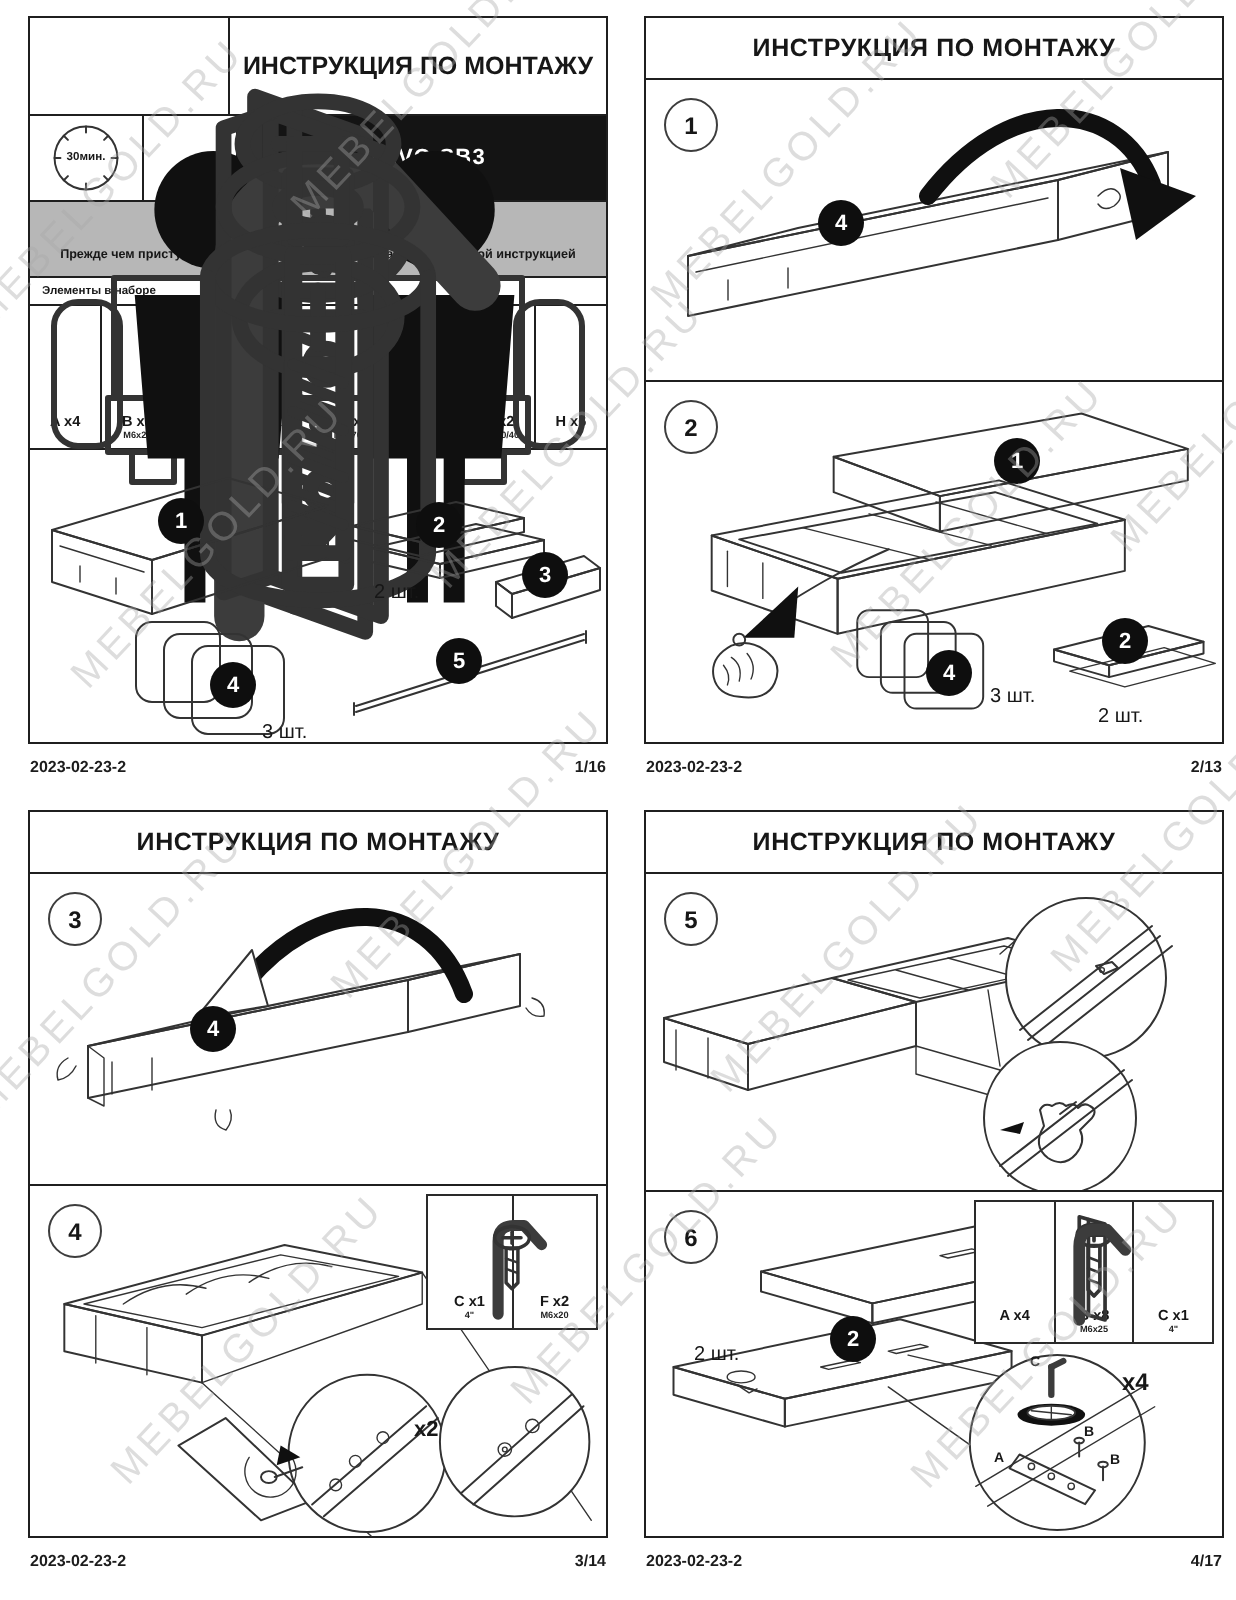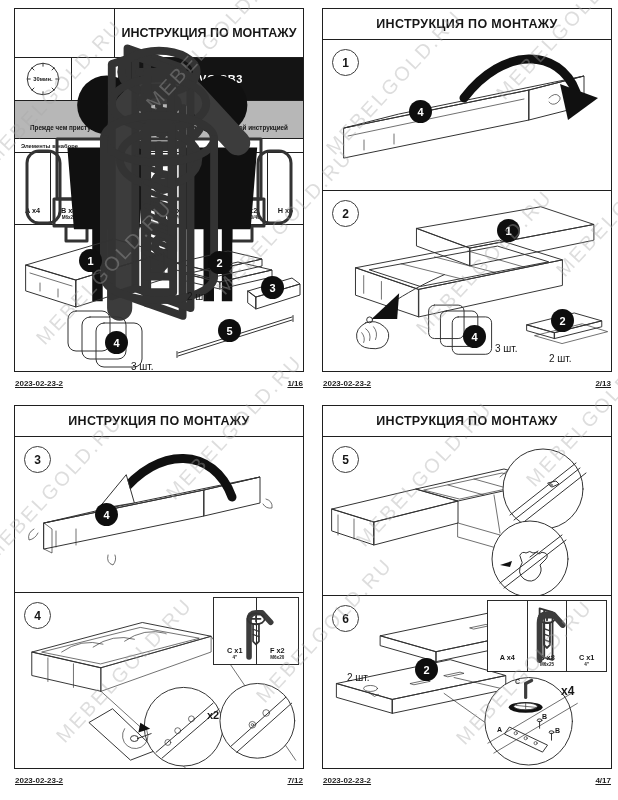--- a/index.html
+++ b/index.html
@@ -7,7 +7,7 @@
           font-family:"Liberation Sans","DejaVu Sans",sans-serif;color:#171717;outline:1px solid #ddd;}
   .page{position:absolute;width:290px;}
   .pbox{position:relative;height:364px;border:1.6px solid #1f1f1f;background:#fff;box-sizing:border-box;}
-  .pfooter{display:flex;justify-content:space-between;font-size:8px;font-weight:700;color:#1c1c1c;padding:7px 1px 0 1px;text-decoration:underline;}
+  .pfooter{display:flex;justify-content:space-between;font-size:8px;font-weight:700;color:#1c1c1c;padding:7px 1px 0 1px;}
   .ptitle{height:30px;border-bottom:1.6px solid #1f1f1f;display:flex;align-items:center;justify-content:center;
           font-weight:700;font-size:12.5px;letter-spacing:.3px;}
   .step{position:relative;box-sizing:border-box;}

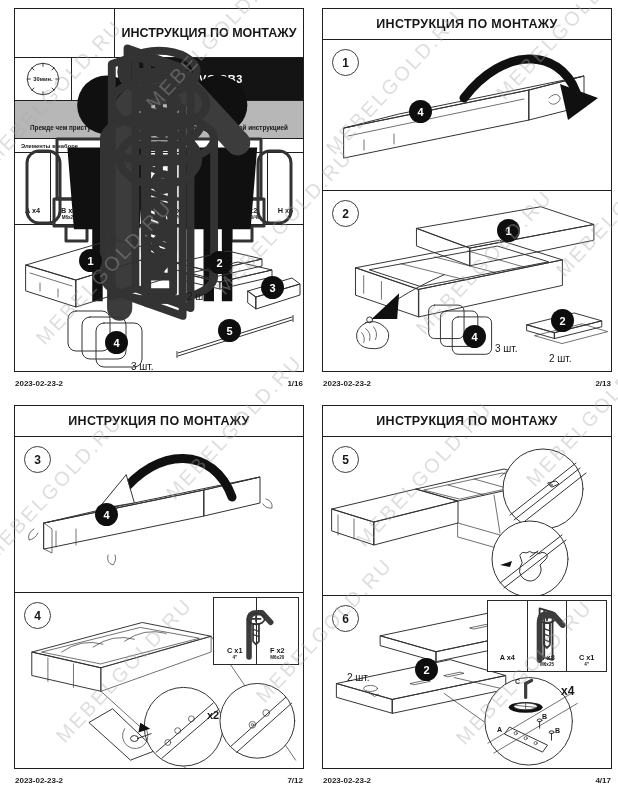--- a/index.html
+++ b/index.html
@@ -432,7 +432,7 @@
     </div>
     <div class="pfooter">
       <span>2023-02-23-2</span>
-      <span>7/12</span>
+      <span>3/14</span>
     </div>
   </div>
 

